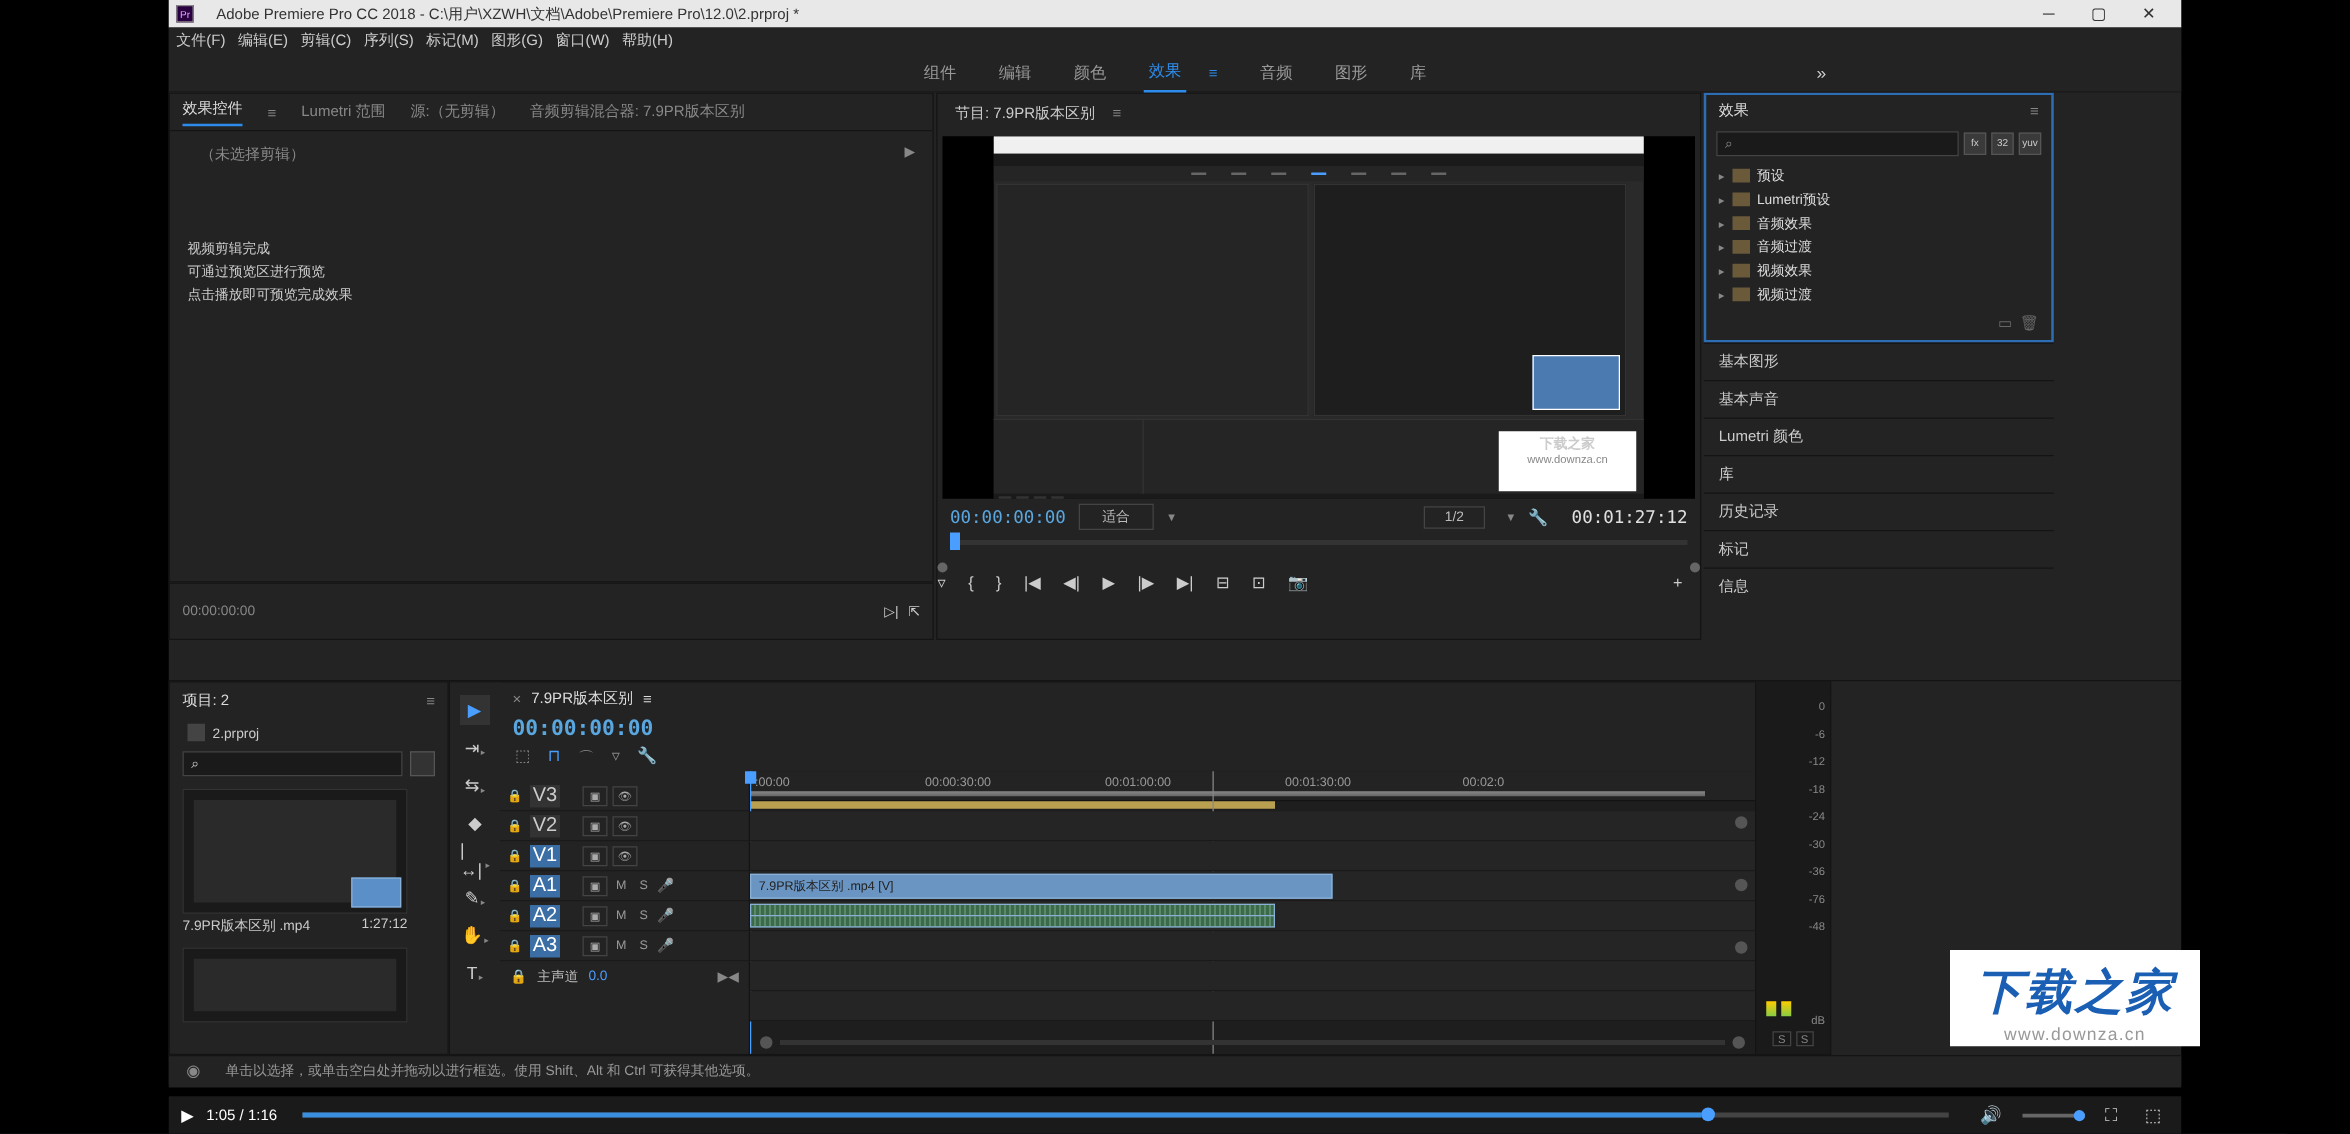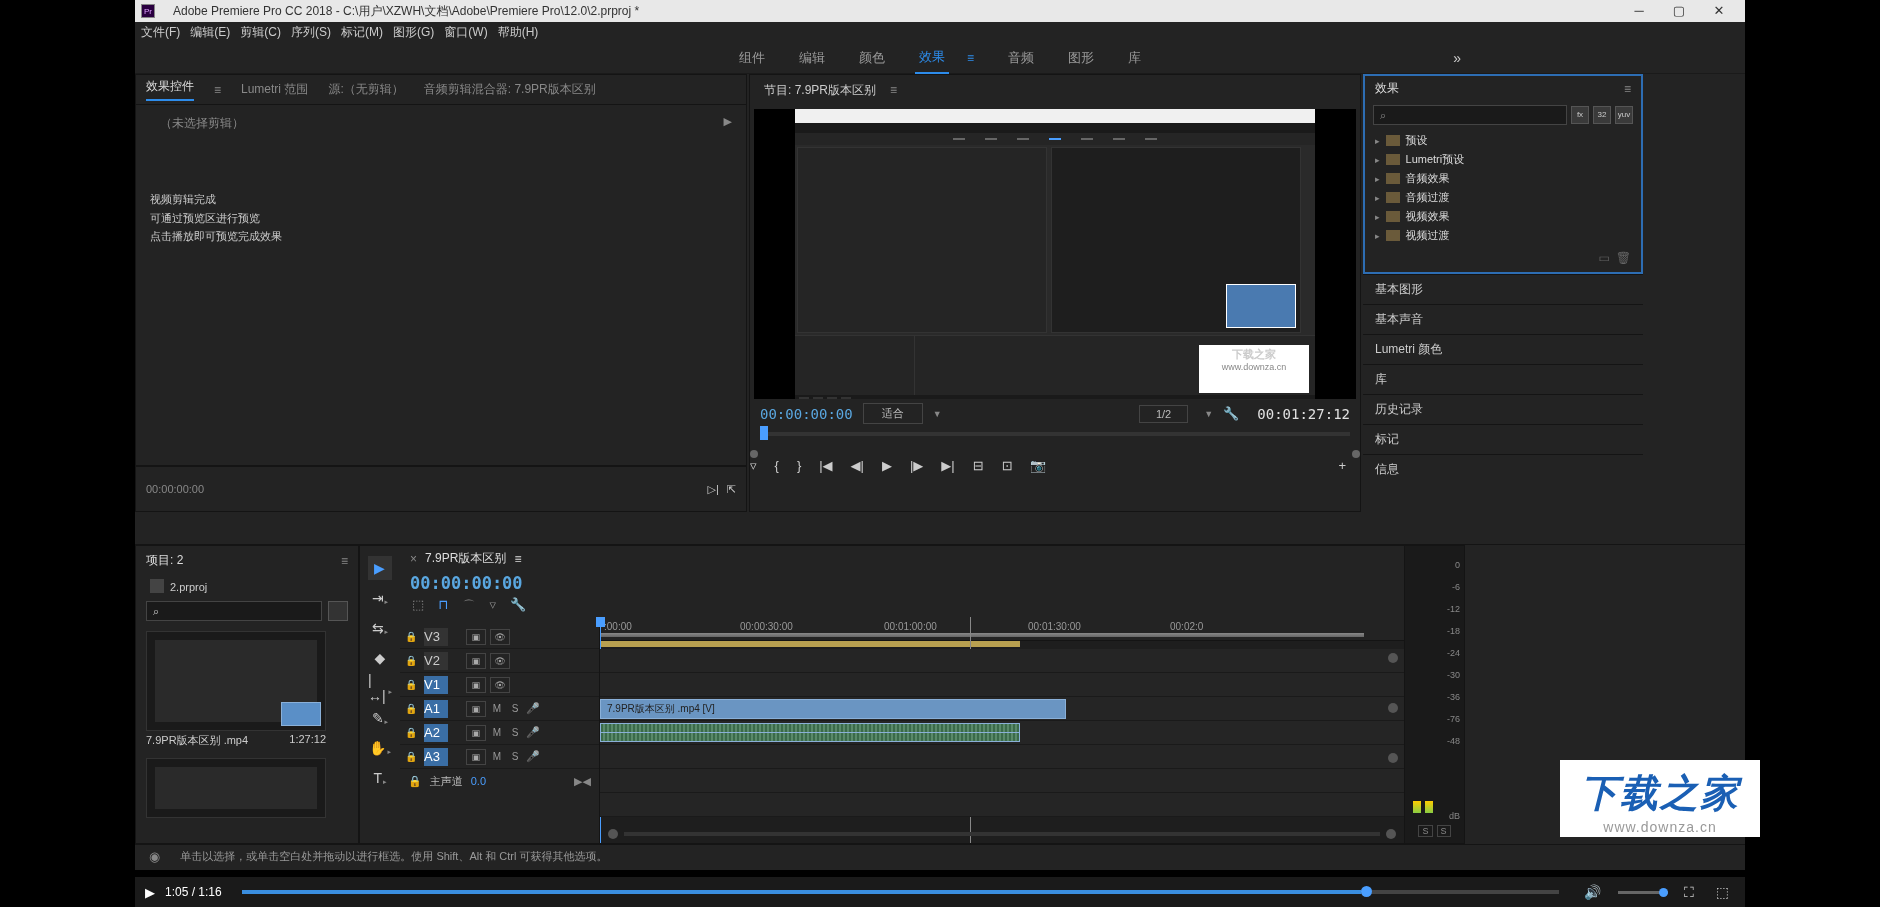--- a/index.html
+++ b/index.html
@@ -118,7 +118,7 @@
 .tl-tracks-head{width:200px;background:#232323;border-right:1px solid #141414}
 .track-row{height:24px;display:flex;align-items:center;gap:4px;padding:0 4px;border-bottom:1px solid #1a1a1a}
 .track-row .lock{width:16px;text-align:center;color:#888;font-size:10px}
-.track-row .tag{width:24px;height:18px;background:#333;line-height:18px;font-size:13px;color:#ccc}
+.track-row .tag{width:24px;height:18px;background:#333;text-align:center;line-height:18px;font-size:16px;color:#ccc}
 .track-row .tag.on{background:#3a6ea5;color:#fff}
 .track-row .tog{width:20px;height:16px;border:1px solid #444;font-size:9px;text-align:center;line-height:14px;color:#aaa}
 .track-row .m{width:14px;font-size:10px;color:#999;text-align:center}

